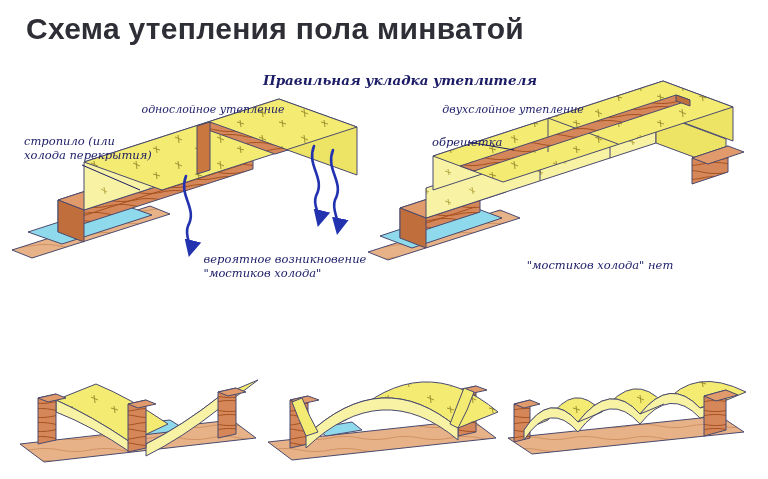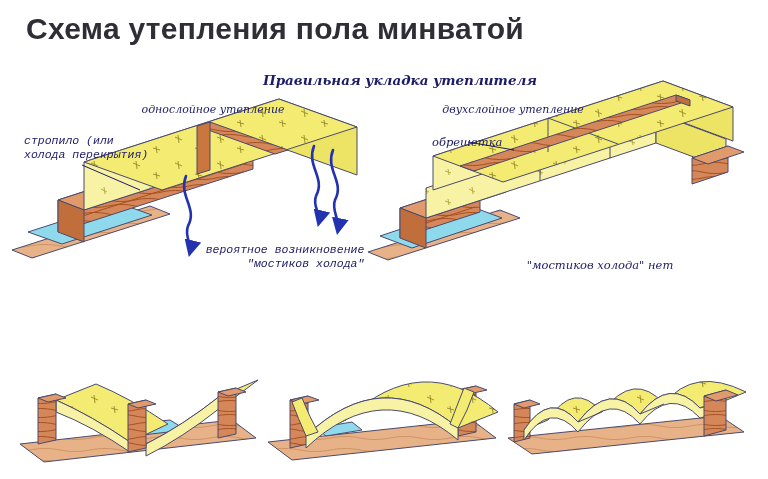--- a/index.html
+++ b/index.html
@@ -11,7 +11,7 @@
   .lbl.center{transform:translateX(-50%);}
   .lbl.bold{font-weight:700;font-size:13.5px;}
   .lbl.small{font-size:11.5px;line-height:14px;}
-  .lbl .ln{display:block;font-family:Liberation Mono, monospace;}
+  .lbl .ln{display:block;}
   svg.scene{position:absolute;left:0;top:0;}
   .arr{stroke:#2333b0;stroke-width:2.6;fill:none;stroke-linecap:round;marker-end:url(#ah);}
   .leader{stroke:#1b1b66;stroke-width:1;fill:none;}

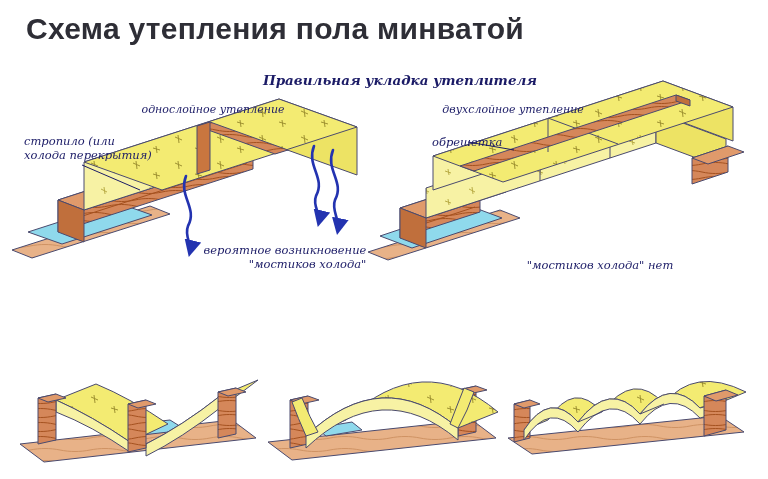--- a/index.html
+++ b/index.html
@@ -142,7 +142,7 @@
 
   <div class="lbl small" style="left:432px;top:135px">обрешетка</div>
 
-  <div class="lbl small center" style="left:285px;top:243px;text-align:right">
+  <div class="lbl small center" style="left:285px;top:252px;text-align:left">
     <span class="ln">вероятное возникновение</span>
     <span class="ln">"мостиков холода"</span>
   </div>

